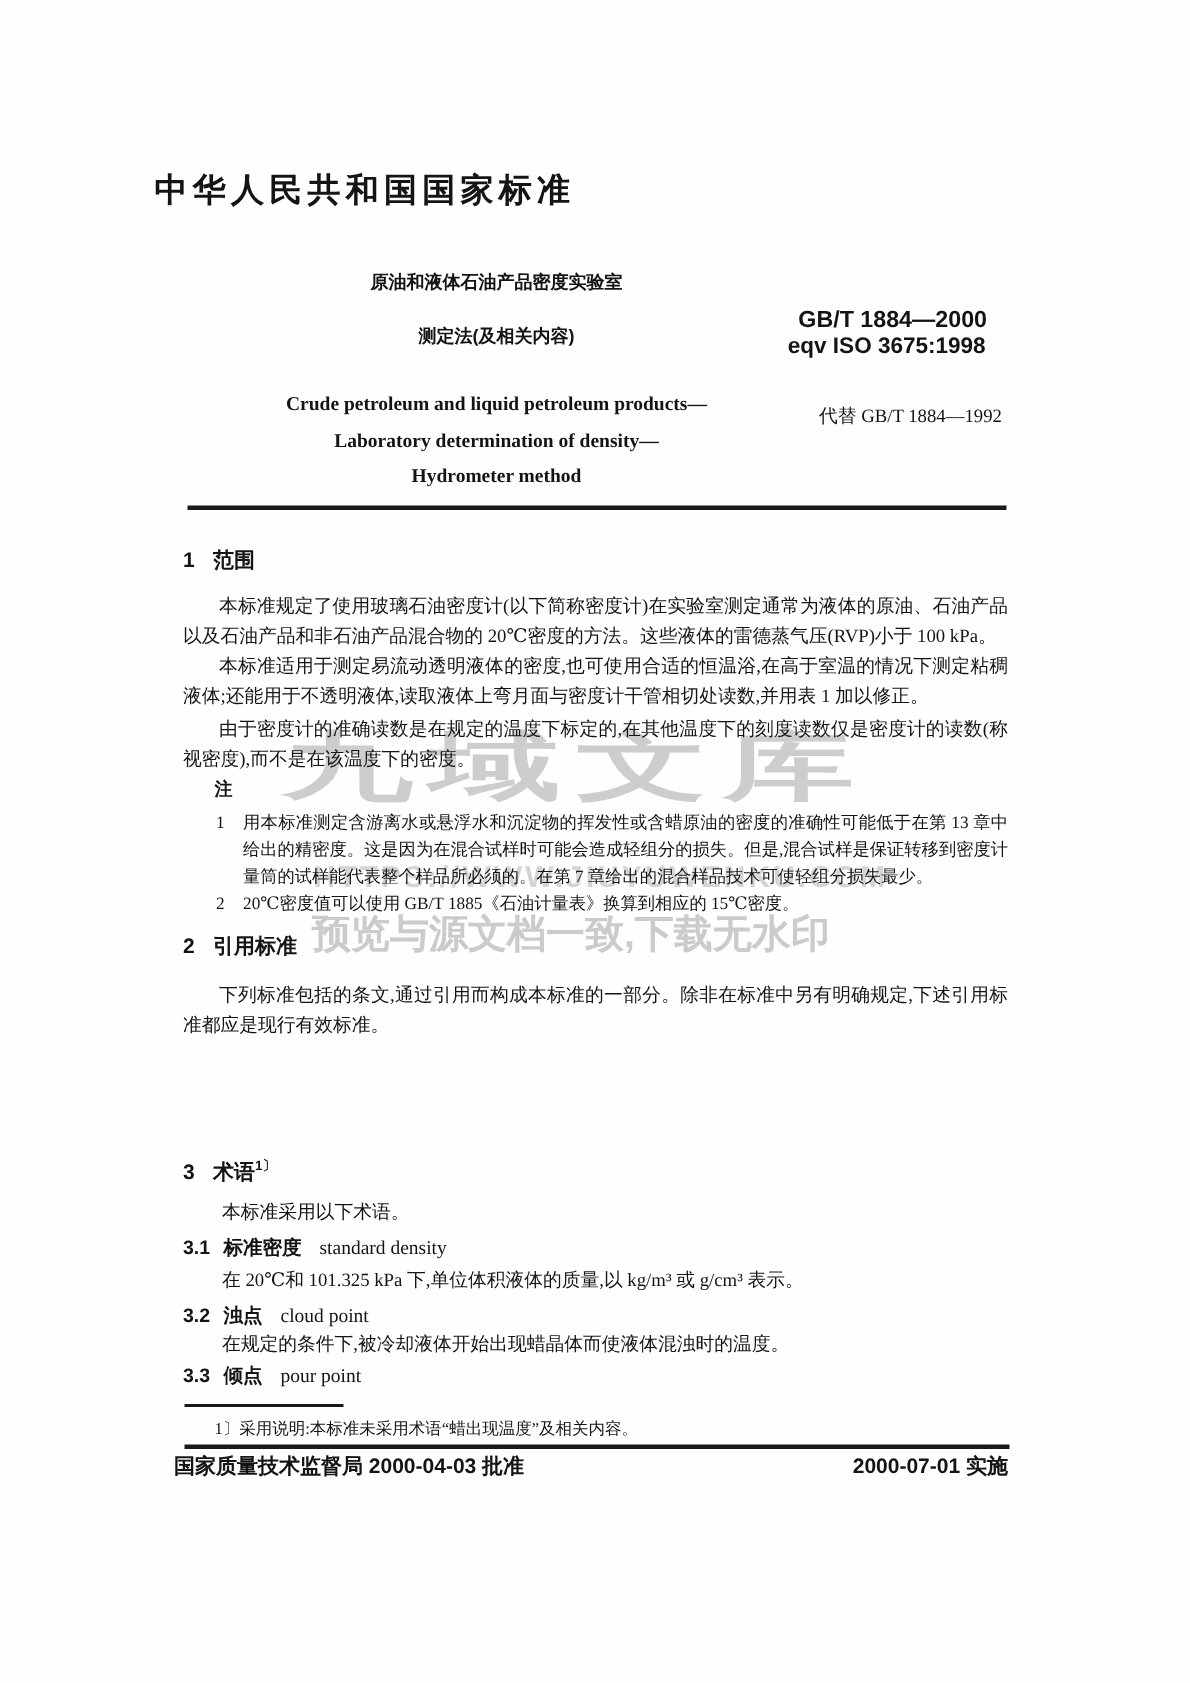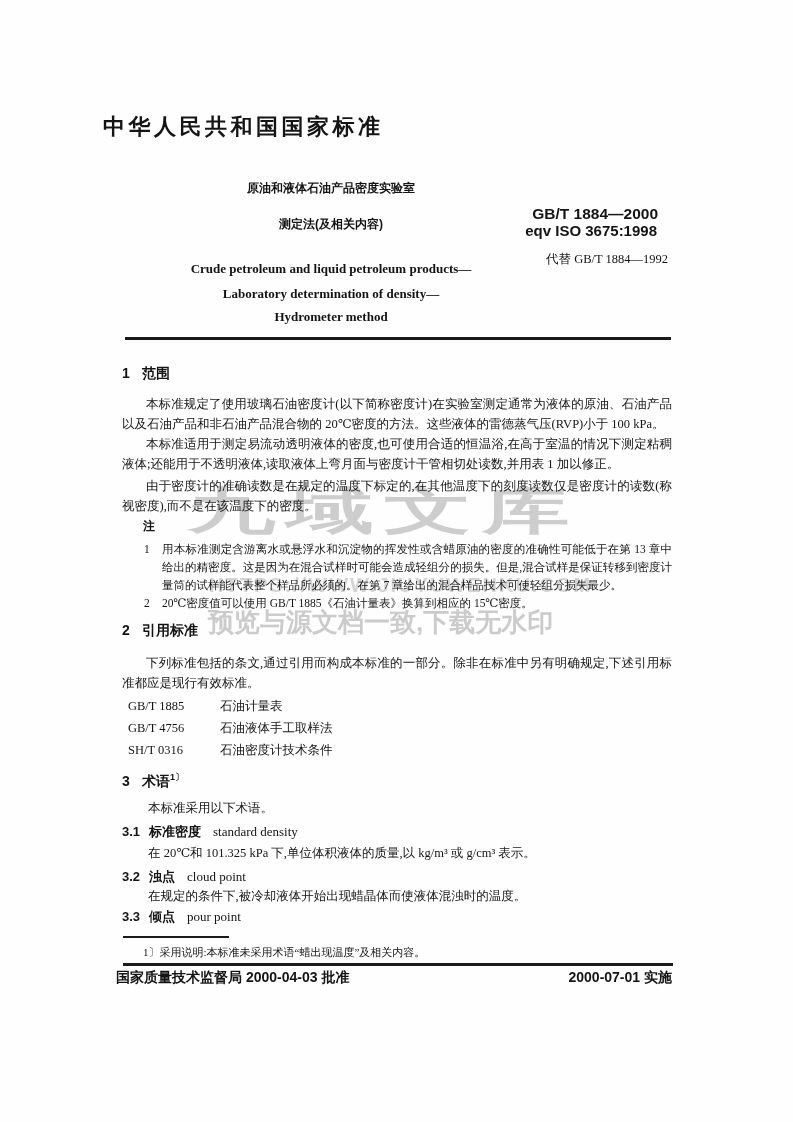--- a/index.html
+++ b/index.html
@@ -27,7 +27,7 @@
   .title-zh2{top:212px;}
   .std-no{top:205px;right:135px;font-family:"Liberation Sans","DejaVu Sans",sans-serif;font-weight:bold;font-size:15.5px;white-space:nowrap;}
   .std-eqv{top:222px;right:136px;font-family:"Liberation Sans","DejaVu Sans",sans-serif;font-weight:bold;font-size:15px;white-space:nowrap;}
-  .std-rep{top:251px;right:125px;font-size:12.5px;white-space:nowrap;margin-left:44px;}
+  .std-rep{top:269px;right:125px;font-size:12.5px;white-space:nowrap;margin-left:44px;}
   .en{left:103px;width:456px;text-align:center;font-weight:bold;font-size:13px;line-height:16px;}
   .en1{top:261px;}.en2{top:286px;}.en3{top:309px;}
   .rule-top{left:125px;top:337px;width:546px;height:3px;background:#1a1a1a;}

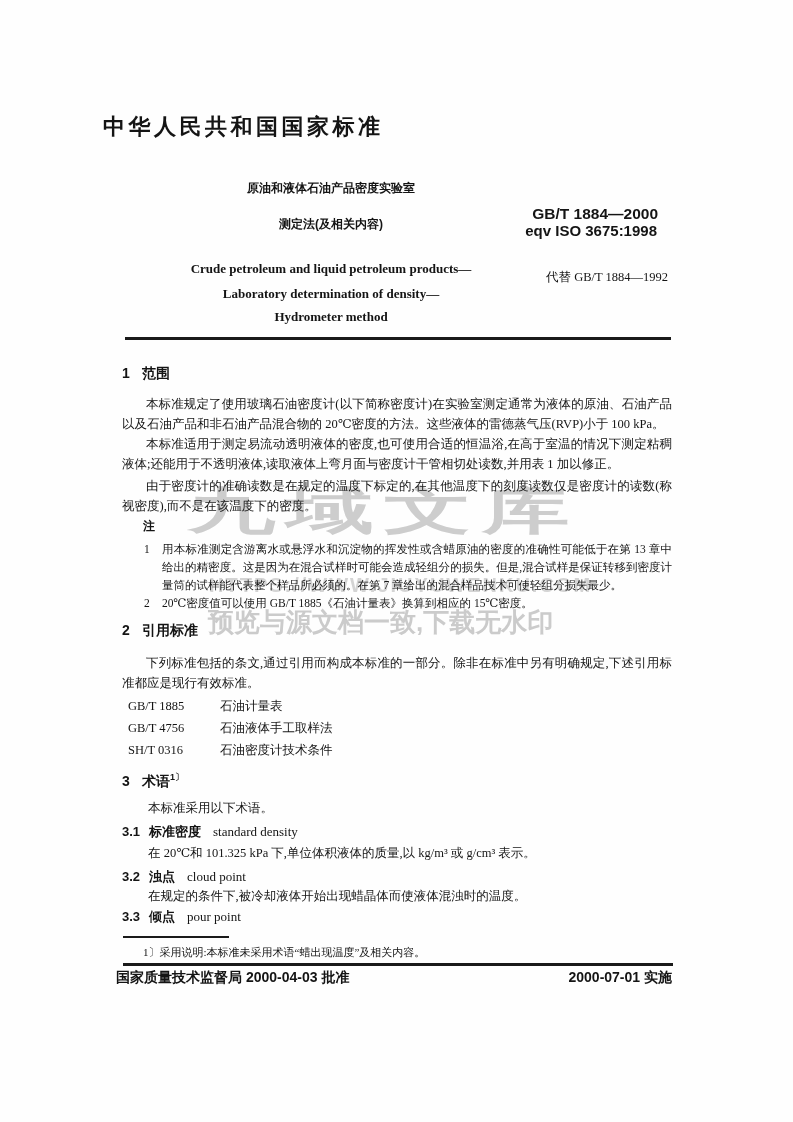--- a/index.html
+++ b/index.html
@@ -104,11 +104,6 @@
     <div class="abs body-block" style="top:653px;">
       <p>下列标准包括的条文,通过引用而构成本标准的一部分。除非在标准中另有明确规定,下述引用标准都应是现行有效标准。</p>
     </div>
-    <div class="abs refs">
-      <div><span class="ref-code">GB/T 1885</span><span>石油计量表</span></div>
-      <div><span class="ref-code">GB/T 4756</span><span>石油液体手工取样法</span></div>
-      <div><span class="ref-code">SH/T 0316</span><span>石油密度计技术条件</span></div>
-    </div>
 
     <div class="abs sec-h" style="top:768px;">
       <span class="h-num">3</span><span class="h-label">术语</span><sup>1〕</sup>

